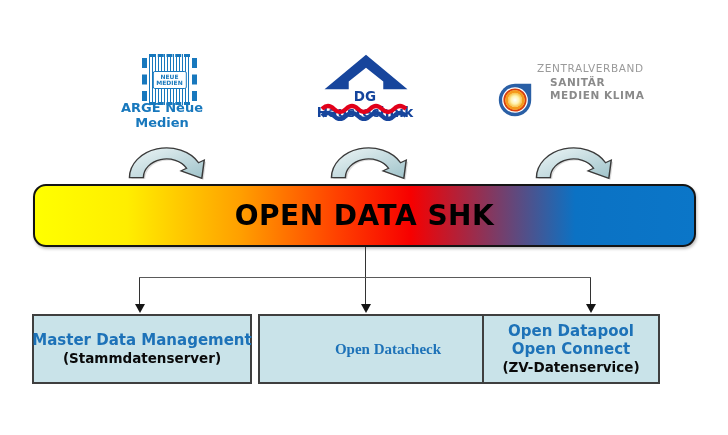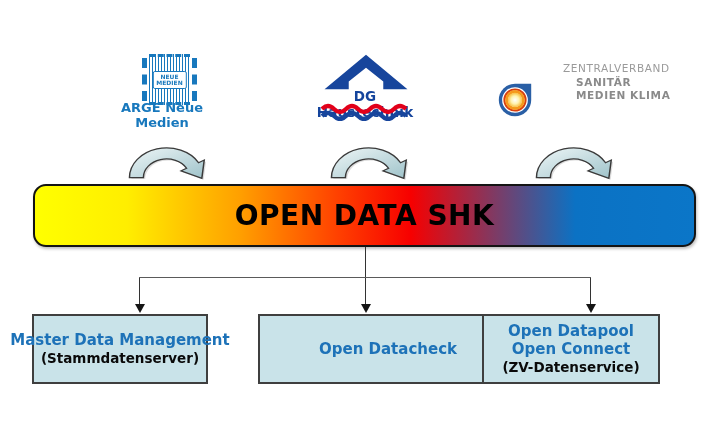--- a/index.html
+++ b/index.html
@@ -40,7 +40,7 @@
 
   
   .zv-drop{left:497px;top:81px;}
-  .zv-text{left:563px;top:62px;line-height:13.5px;letter-spacing:0.6px;white-space:nowrap;}
+  .zv-text{left:537px;top:62px;line-height:13.5px;letter-spacing:0.6px;white-space:nowrap;}
   .zv-line1{color:#9a9a9a;font-size:10.5px;font-weight:400;}
   .zv-line2,.zv-line3{color:#8a8a8a;font-size:10.5px;font-weight:700;margin-left:13px;}
 

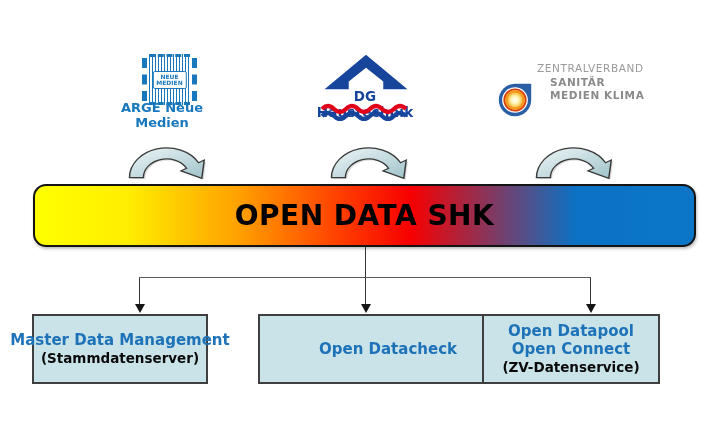--- a/index.html
+++ b/index.html
@@ -79,7 +79,7 @@
     display:flex;flex-direction:column;align-items:center;justify-content:center;
     text-align:center;line-height:18px;
   }
-  .bbox1{left:32px;width:176px;}
+  .bbox1{left:32px;width:220px;}
   .bbox2{left:258px;width:260px;}
   .bbox3{left:482px;width:178px;}
   .bt{color:#1d72b8;font-weight:700;font-size:15px;white-space:nowrap;}

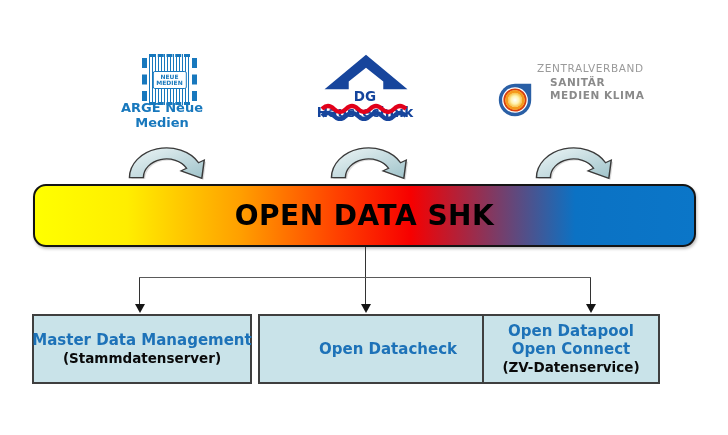--- a/index.html
+++ b/index.html
@@ -80,7 +80,7 @@
     text-align:center;line-height:18px;
   }
   .bbox1{left:32px;width:220px;}
-  .bbox2{left:258px;width:260px;}
+  .bbox2{left:258px;width:260px;font-family:Liberation Serif, serif;}
   .bbox3{left:482px;width:178px;}
   .bt{color:#1d72b8;font-weight:700;font-size:15px;white-space:nowrap;}
   .bs{color:#0a0a0a;font-weight:700;font-size:13.5px;white-space:nowrap;}

